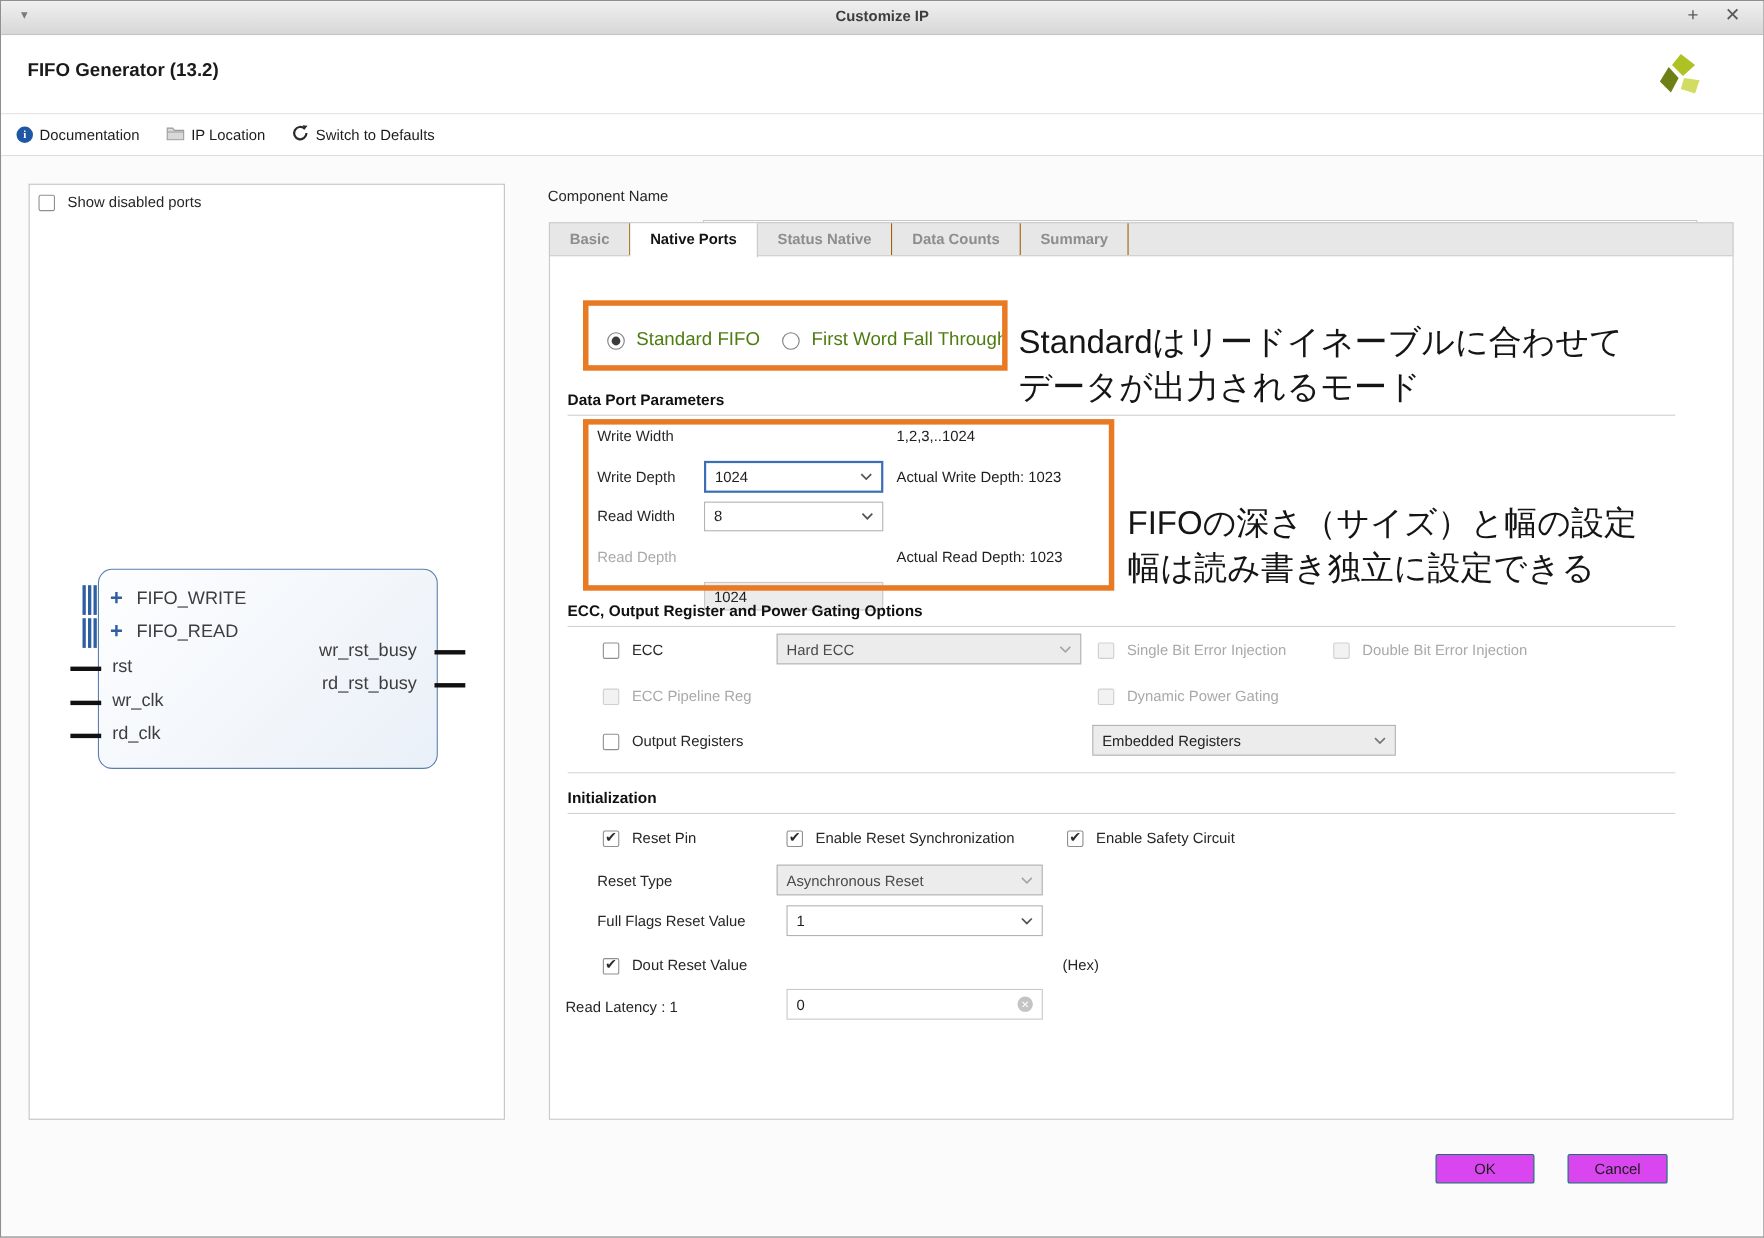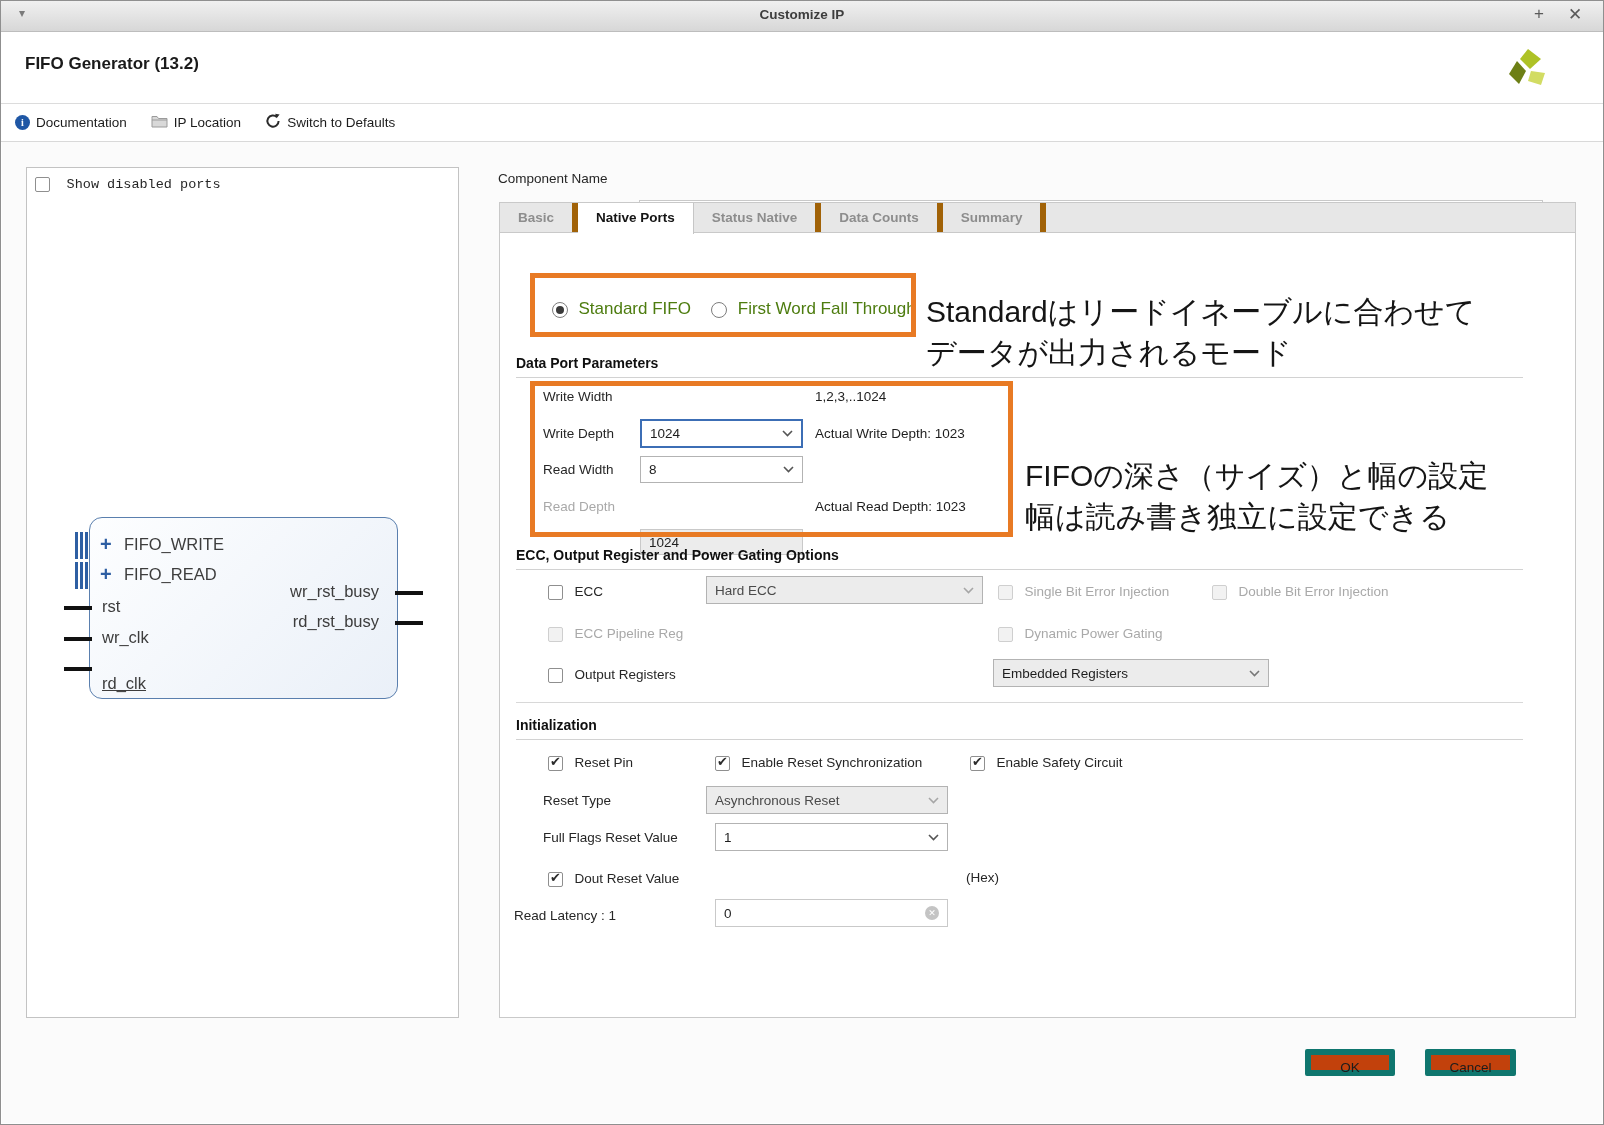--- a/index.html
+++ b/index.html
@@ -125,7 +125,7 @@
   <div class="main">
 
     <div class="left-panel">
-      <div class="abs" style="left:8px;top:8px;font-family:Liberation Mono, monospace;">
+      <div class="abs" style="left:8px;top:8px;">
         <span class="cb"></span>
         <span class="cb-label">Show disabled ports</span>
       </div>

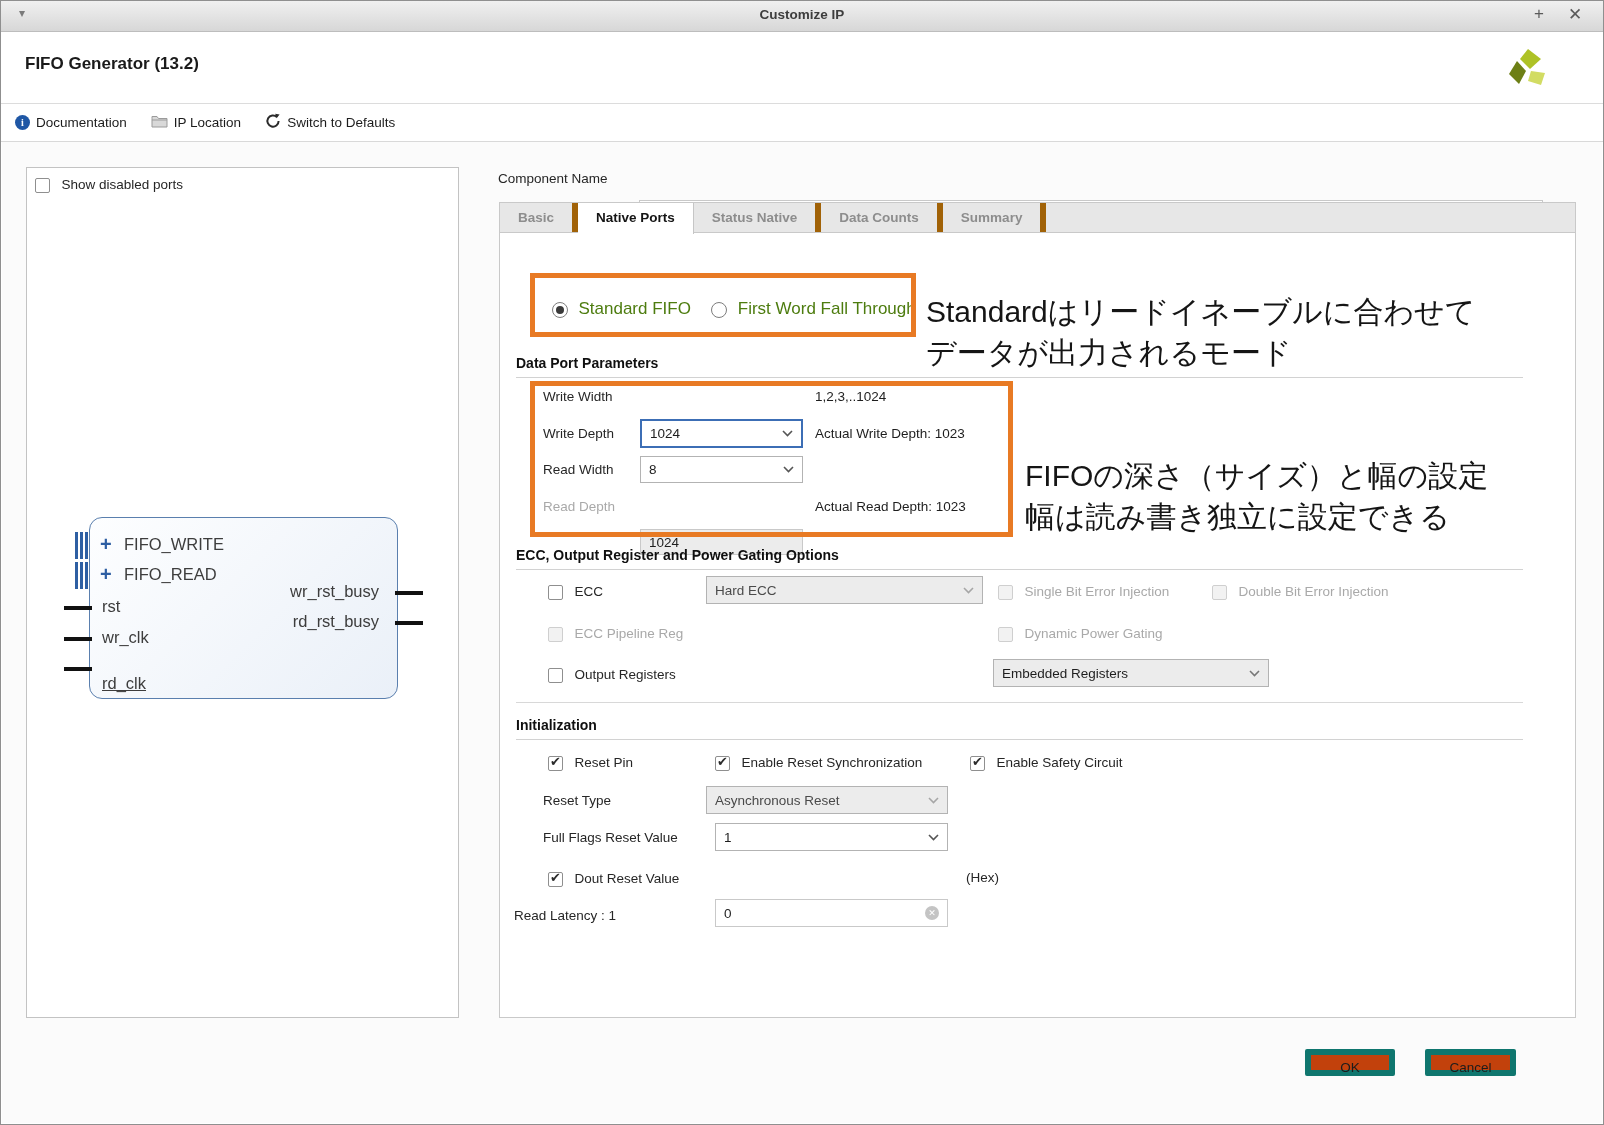--- a/index.html
+++ b/index.html
@@ -55,7 +55,7 @@
   
   .tabstrip{position:absolute;left:497px;top:60px;width:1077px;height:31px;background:#e7e7e7;
     border:1px solid #c9c9c9;box-sizing:border-box;display:flex;}
-  .tab{padding:0 18px;line-height:29px;font-size:13.5px;font-weight:bold;color:#8d8d8d;border-right:6px solid #a16207;}
+  .tab{padding:0 18px;line-height:29px;font-size:13.5px;font-weight:bold;color:#8d8d8d;border-right:1px solid #a16207;}
   .tab.active{background:#fff;color:#141414;position:relative;height:31px;border-right:1px solid #c6c6c6;z-index:3;}
   .content{position:absolute;left:497px;top:90px;width:1077px;height:786px;background:#fff;border:1px solid #c9c9c9;box-sizing:border-box;}
   .section{position:absolute;left:16px;width:1007px;font-weight:bold;font-size:14px;color:#101010;

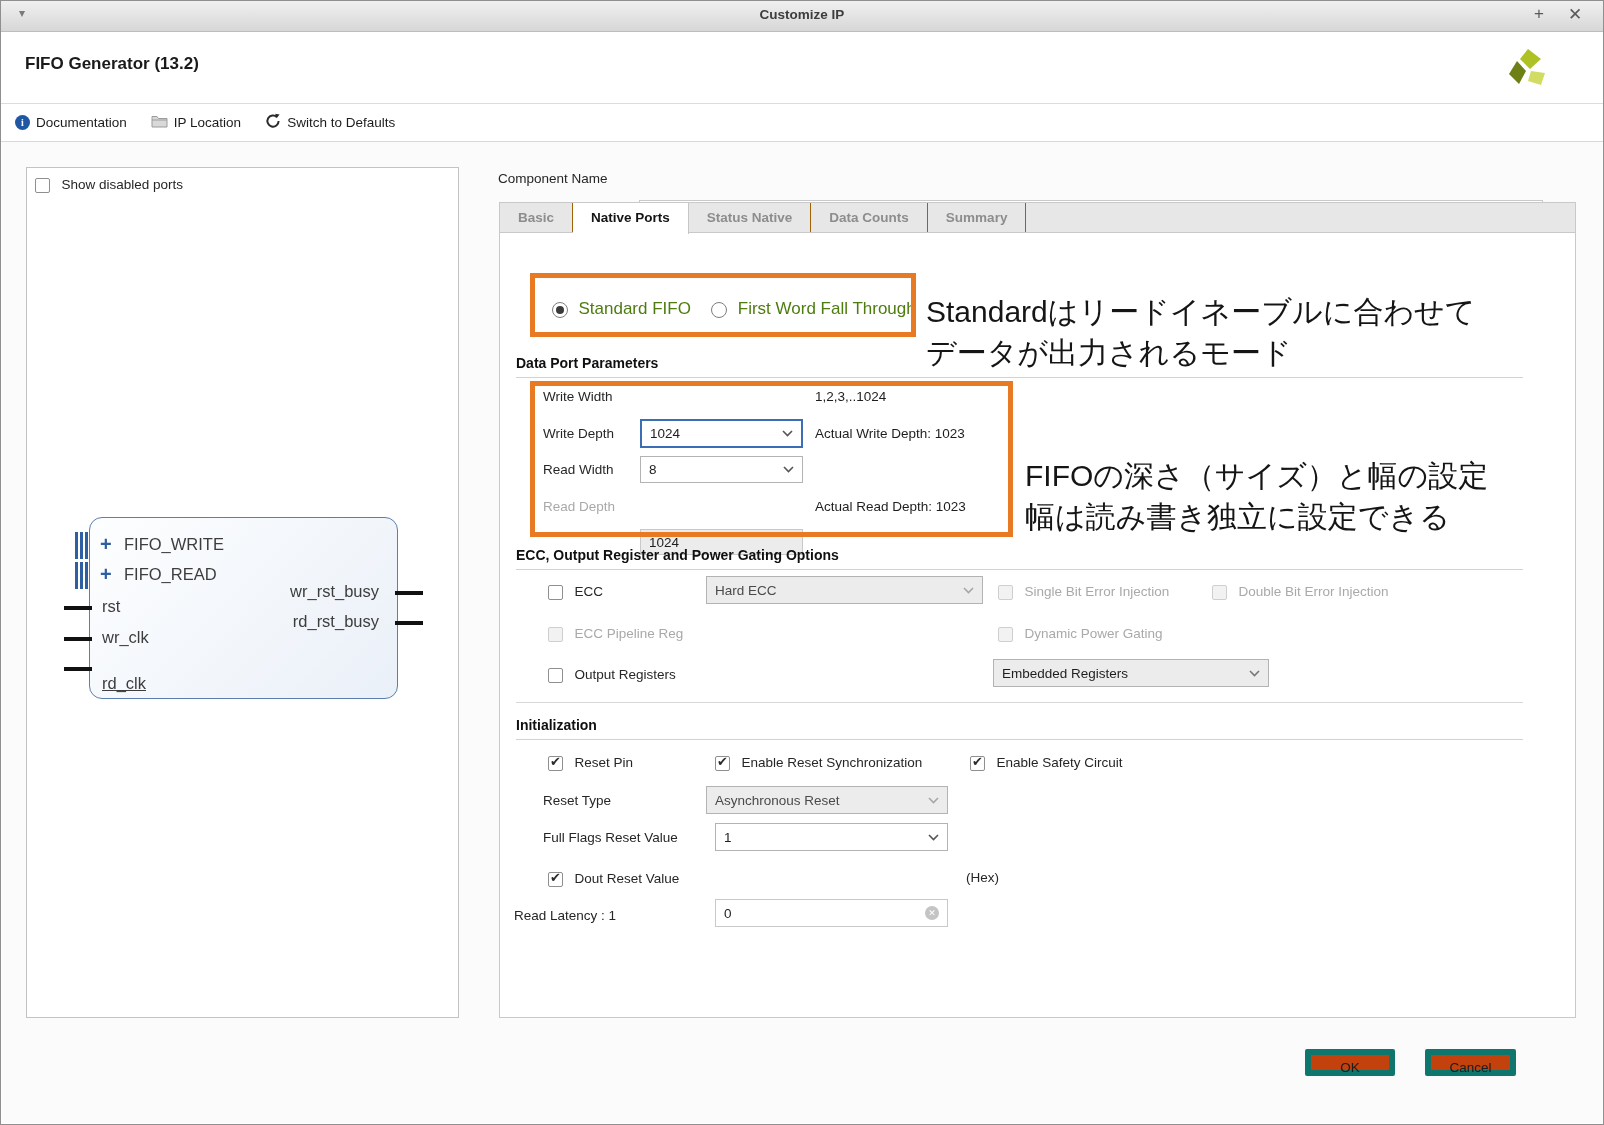--- a/index.html
+++ b/index.html
@@ -153,7 +153,7 @@
         <span class="pin" style="left:-26px;top:119px;width:28px;"></span>
         <span class="port-label" style="left:12px;top:110px;">wr_clk</span>
         <span class="pin" style="left:-26px;top:149px;width:28px;"></span>
-        <span class="port-label" style="left:12px;top:156px;text-decoration:underline;">rd_clk</span>
+        <span class="port-label" style="left:12px;top:140px;">rd_clk</span>
 
         <span class="pin" style="right:-26px;top:73px;width:28px;"></span>
         <span class="port-label" style="right:18px;top:64px;">wr_rst_busy</span>

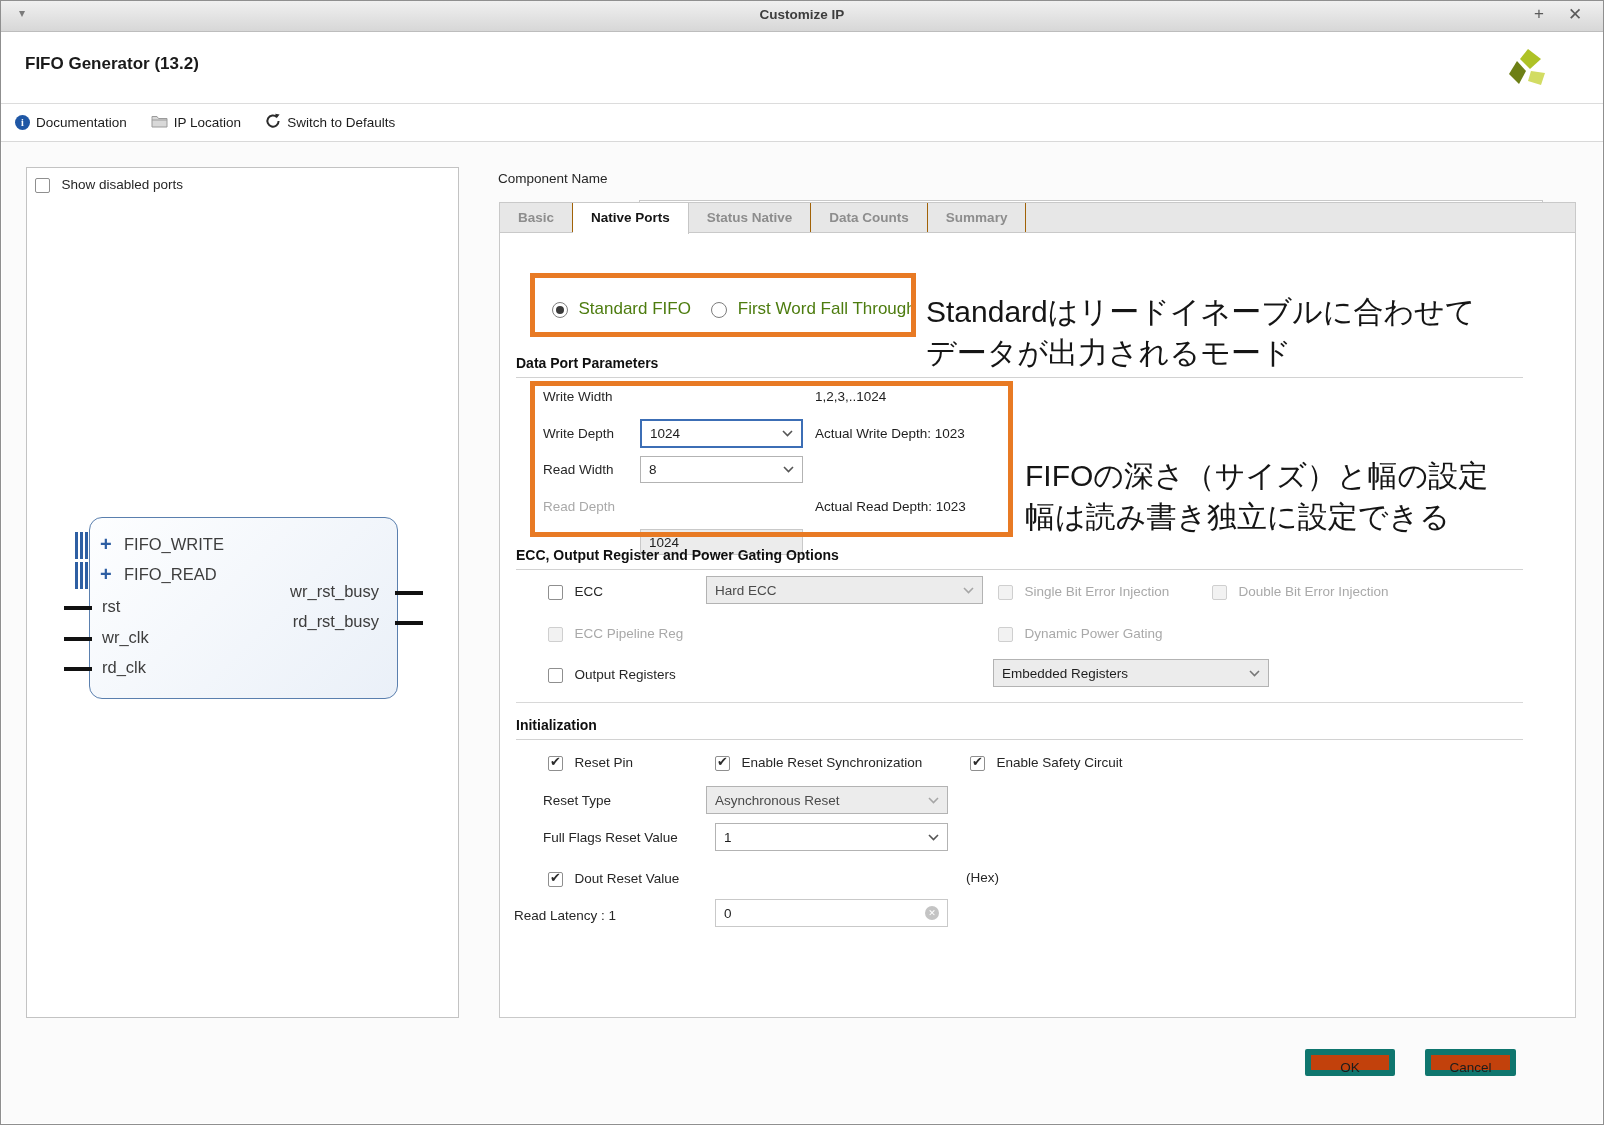--- a/index.html
+++ b/index.html
@@ -70,7 +70,7 @@
   .flabel{position:absolute;font-size:13.5px;color:#262626;}
   .flabel.dis{color:#a9a9a9;}
   .hint{position:absolute;font-size:13.5px;color:#1e1e1e;}
-  .btn{position:absolute;border:6px solid #0f766e;background:#c2410c;font-size:13.5px;color:#1c1c1c;text-align:center;
+  .btn{position:absolute;border:1px solid #0f766e;background:#d946ef;font-size:13.5px;color:#1c1c1c;text-align:center;
     line-height:25px;border-radius:2px;box-sizing:border-box;}
   .chev{display:flex;align-items:center;flex:0 0 auto;}
 </style>

